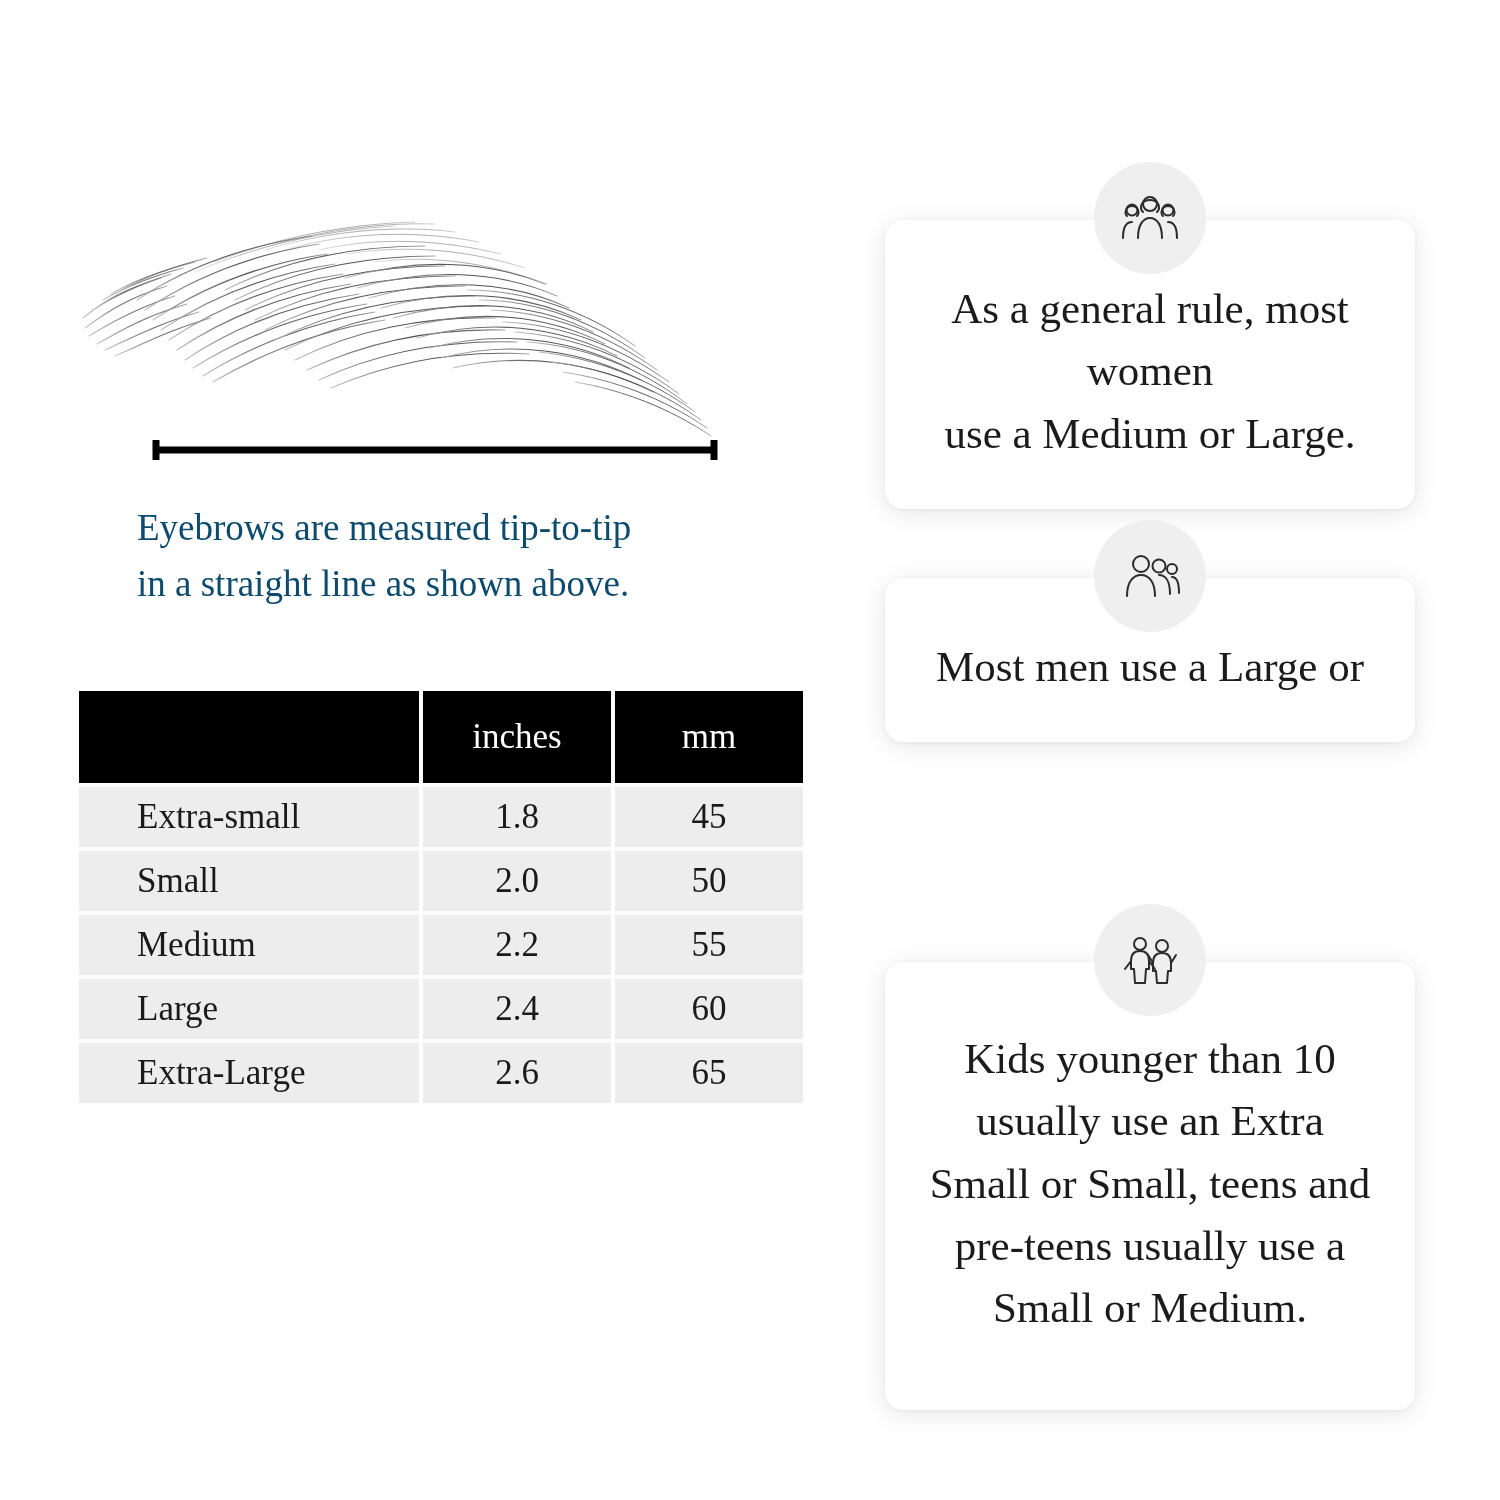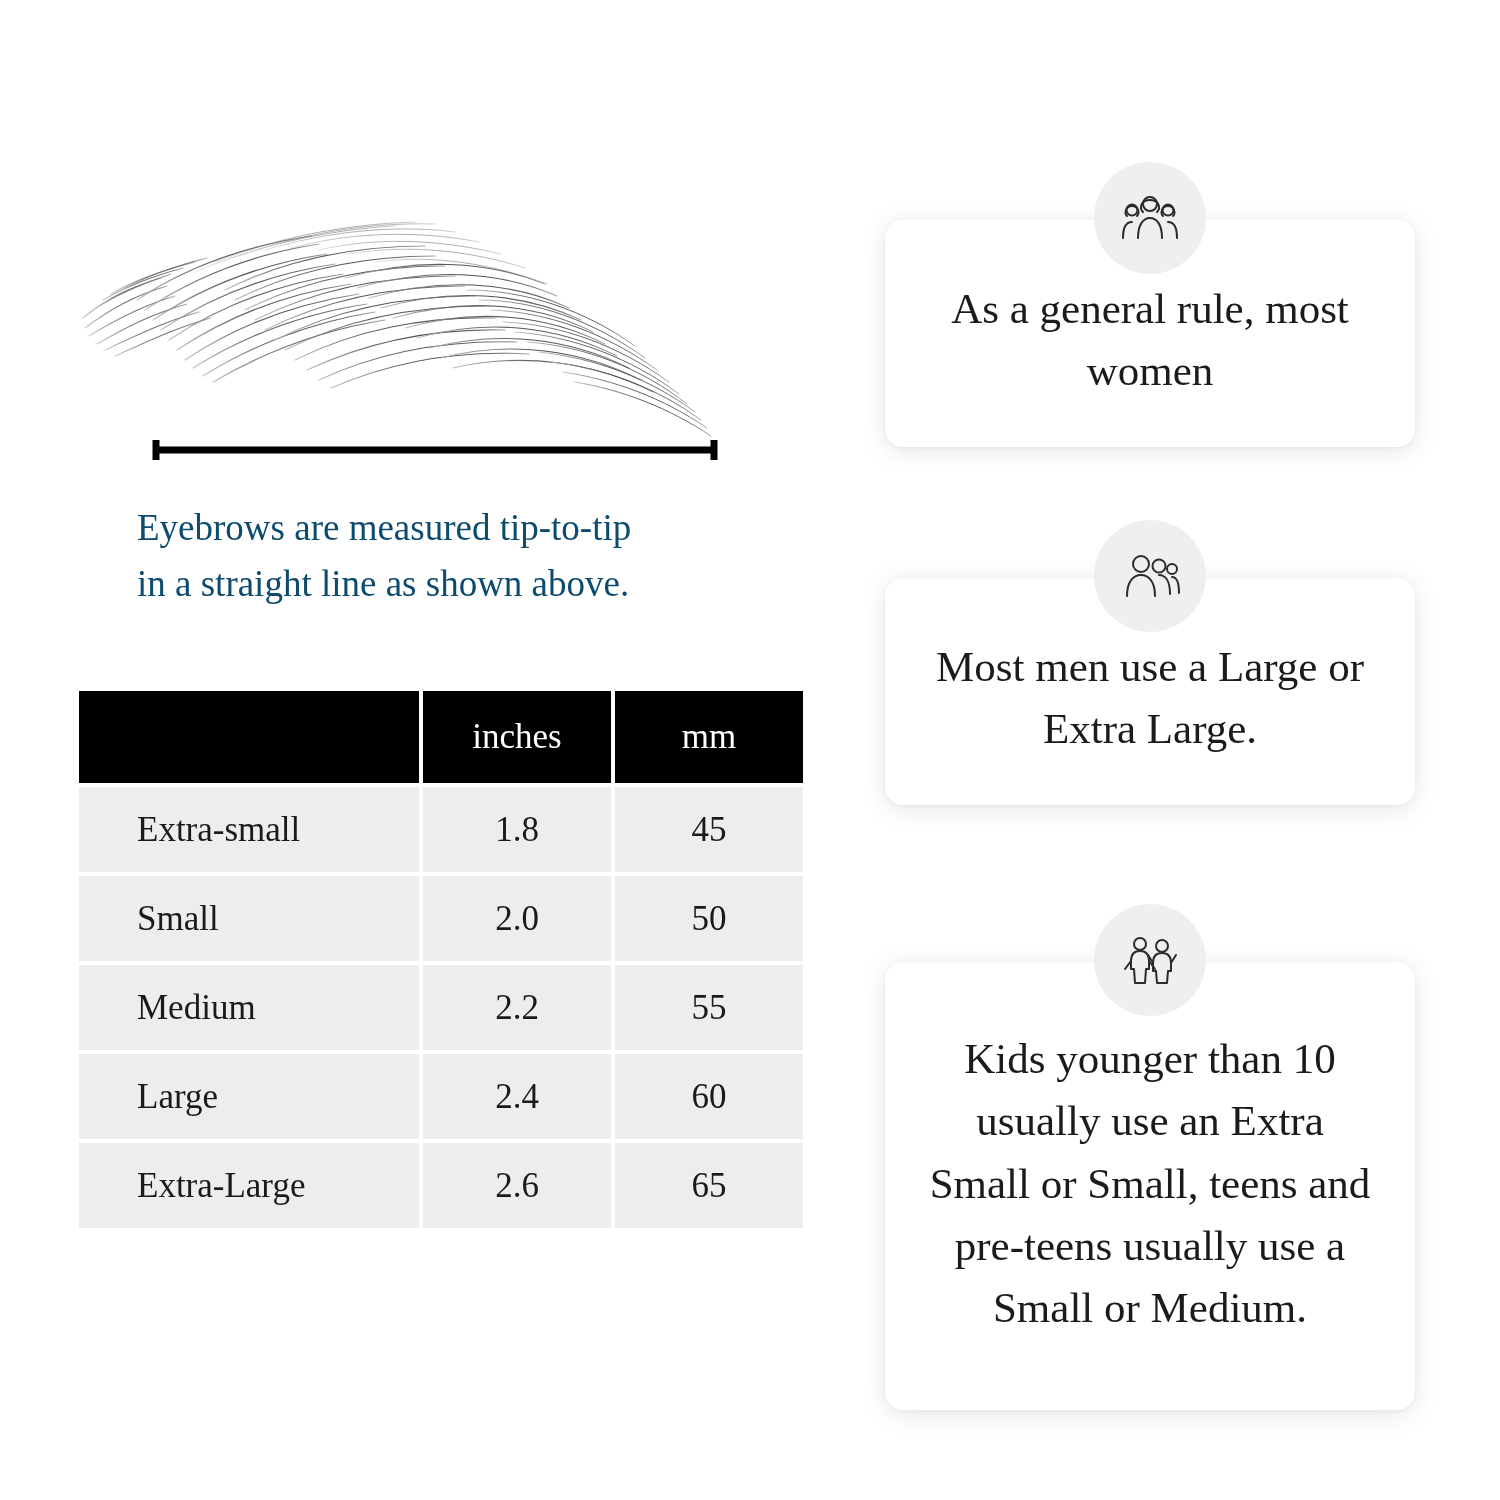--- a/index.html
+++ b/index.html
@@ -296,6 +296,7 @@
       </div>
       <div class="note-card">
         <div>As a general rule, most women</div>
+        <div>use a Medium or Large.</div>
       </div>
     </div>
 

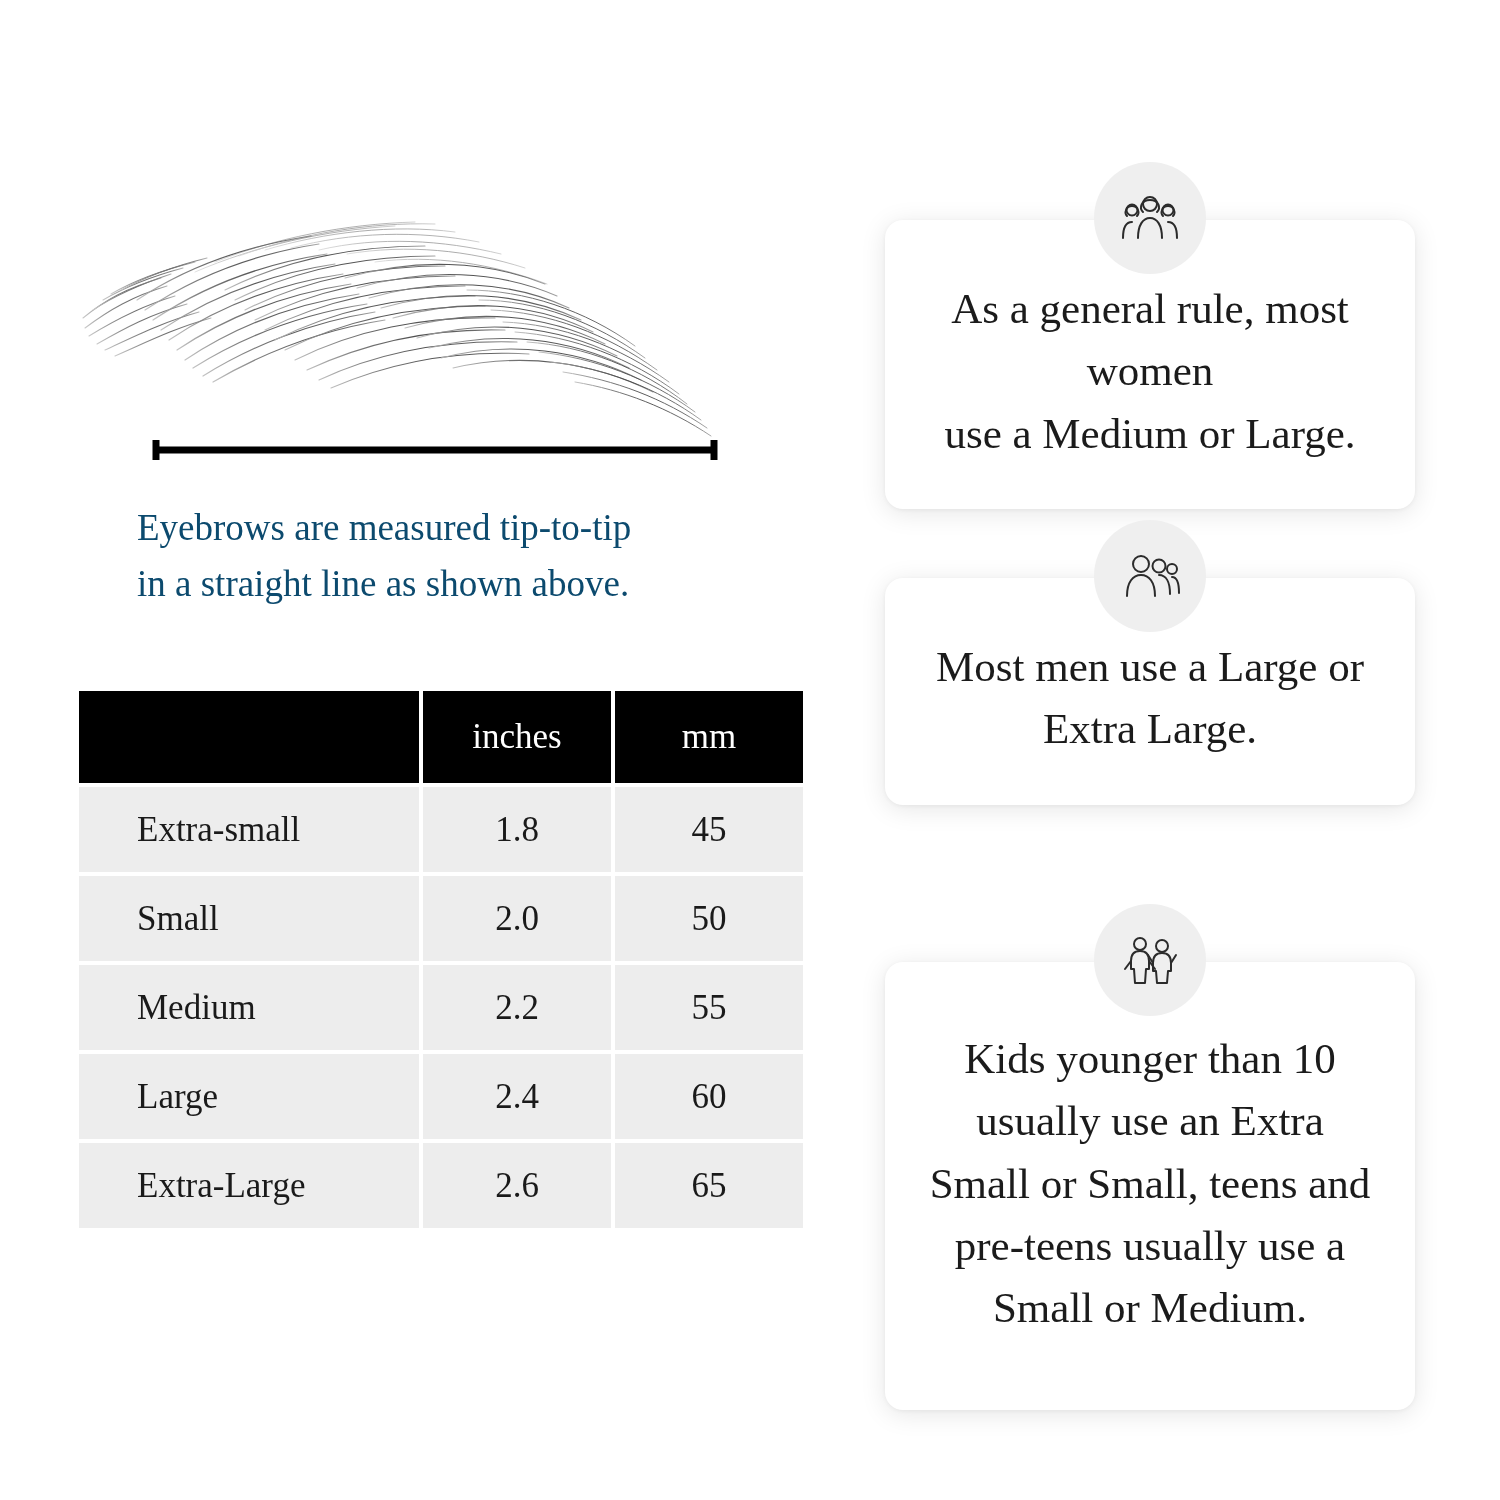--- a/index.html
+++ b/index.html
@@ -313,7 +313,6 @@
       </div>
       <div class="note-card">
         <div>Most men use a Large or</div>
-        <div>Extra Large.</div>
       </div>
     </div>
 

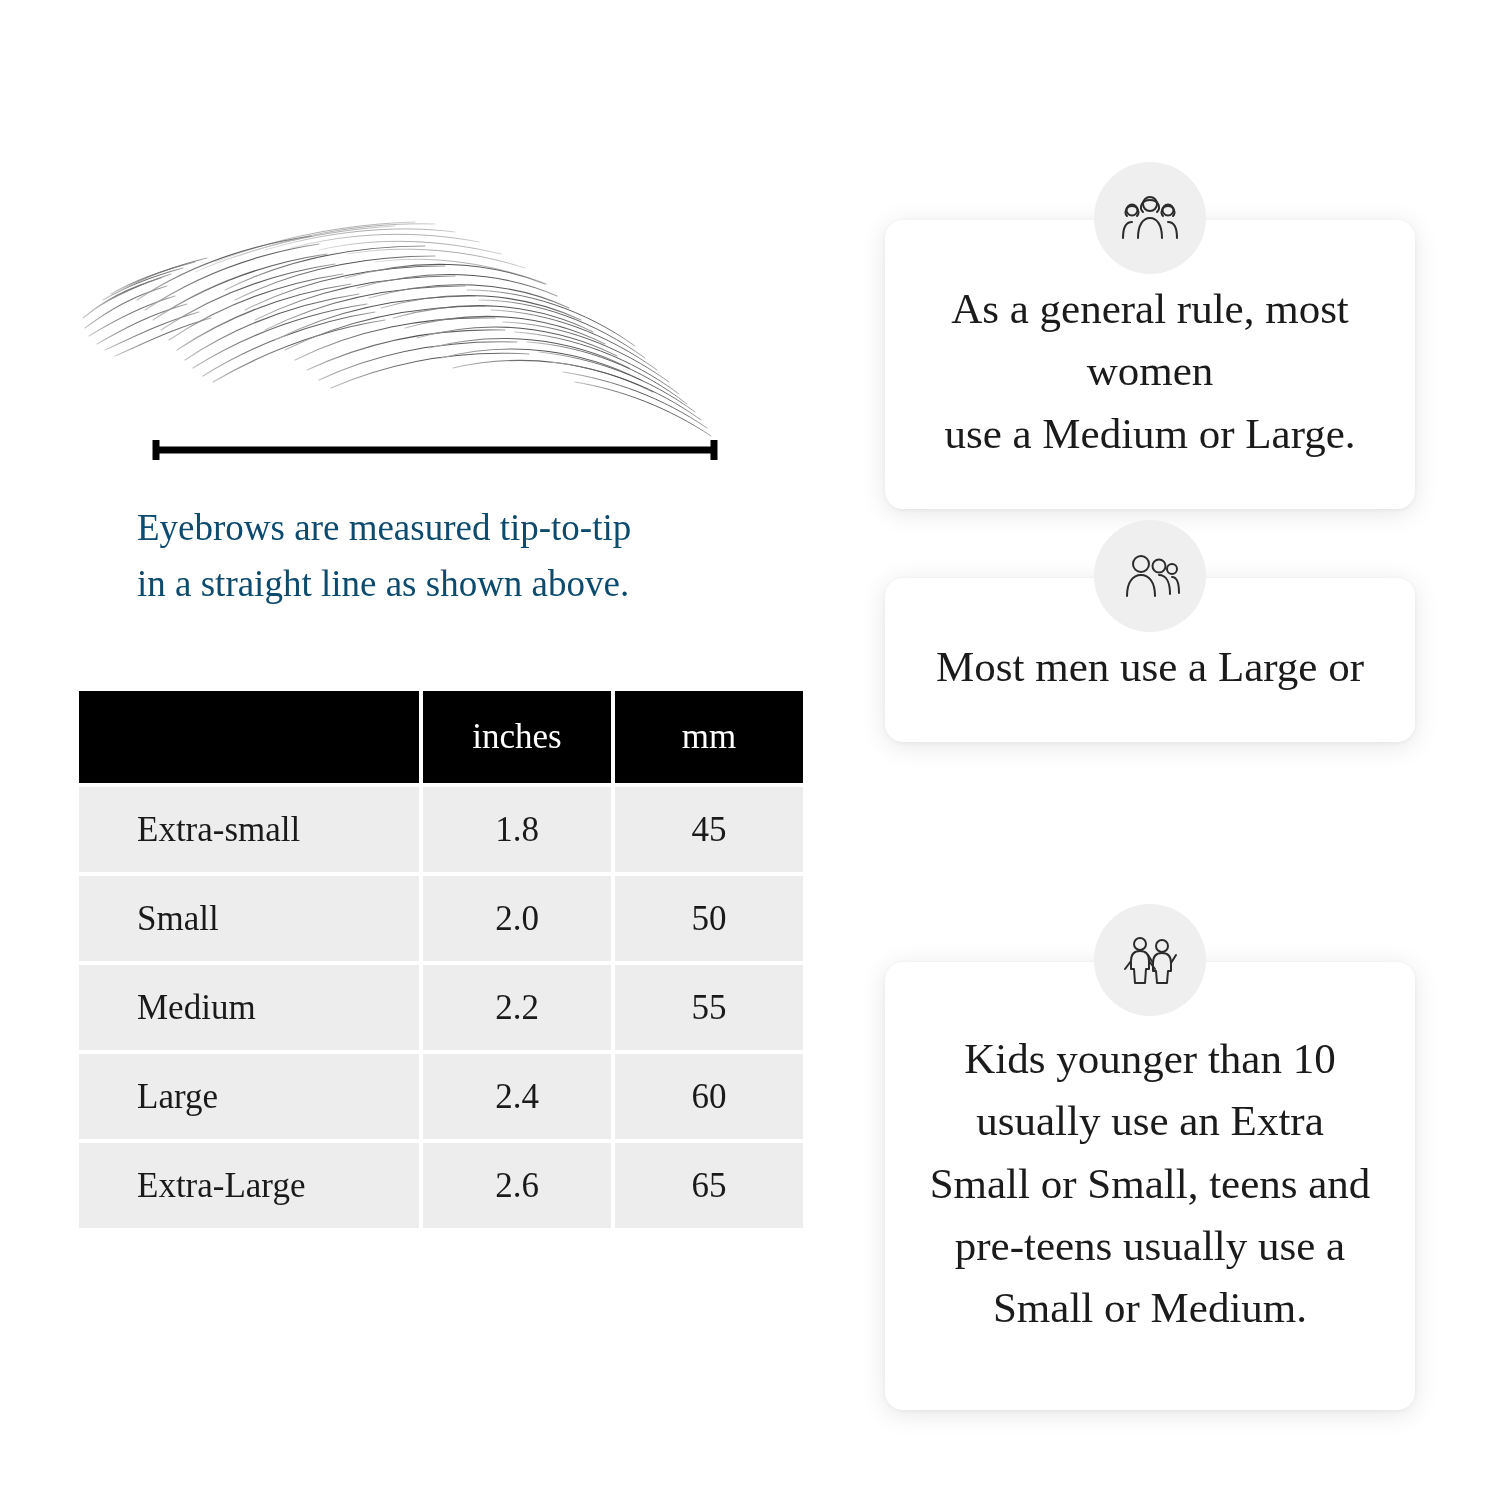--- a/index.html
+++ b/index.html
@@ -70,7 +70,7 @@
   .size-table td {
     background: #ededed;
     font-size: 35px;
-    height: 85px;
+    height: 60px;
     vertical-align: middle;
     color: #1a1a1a;
   }

